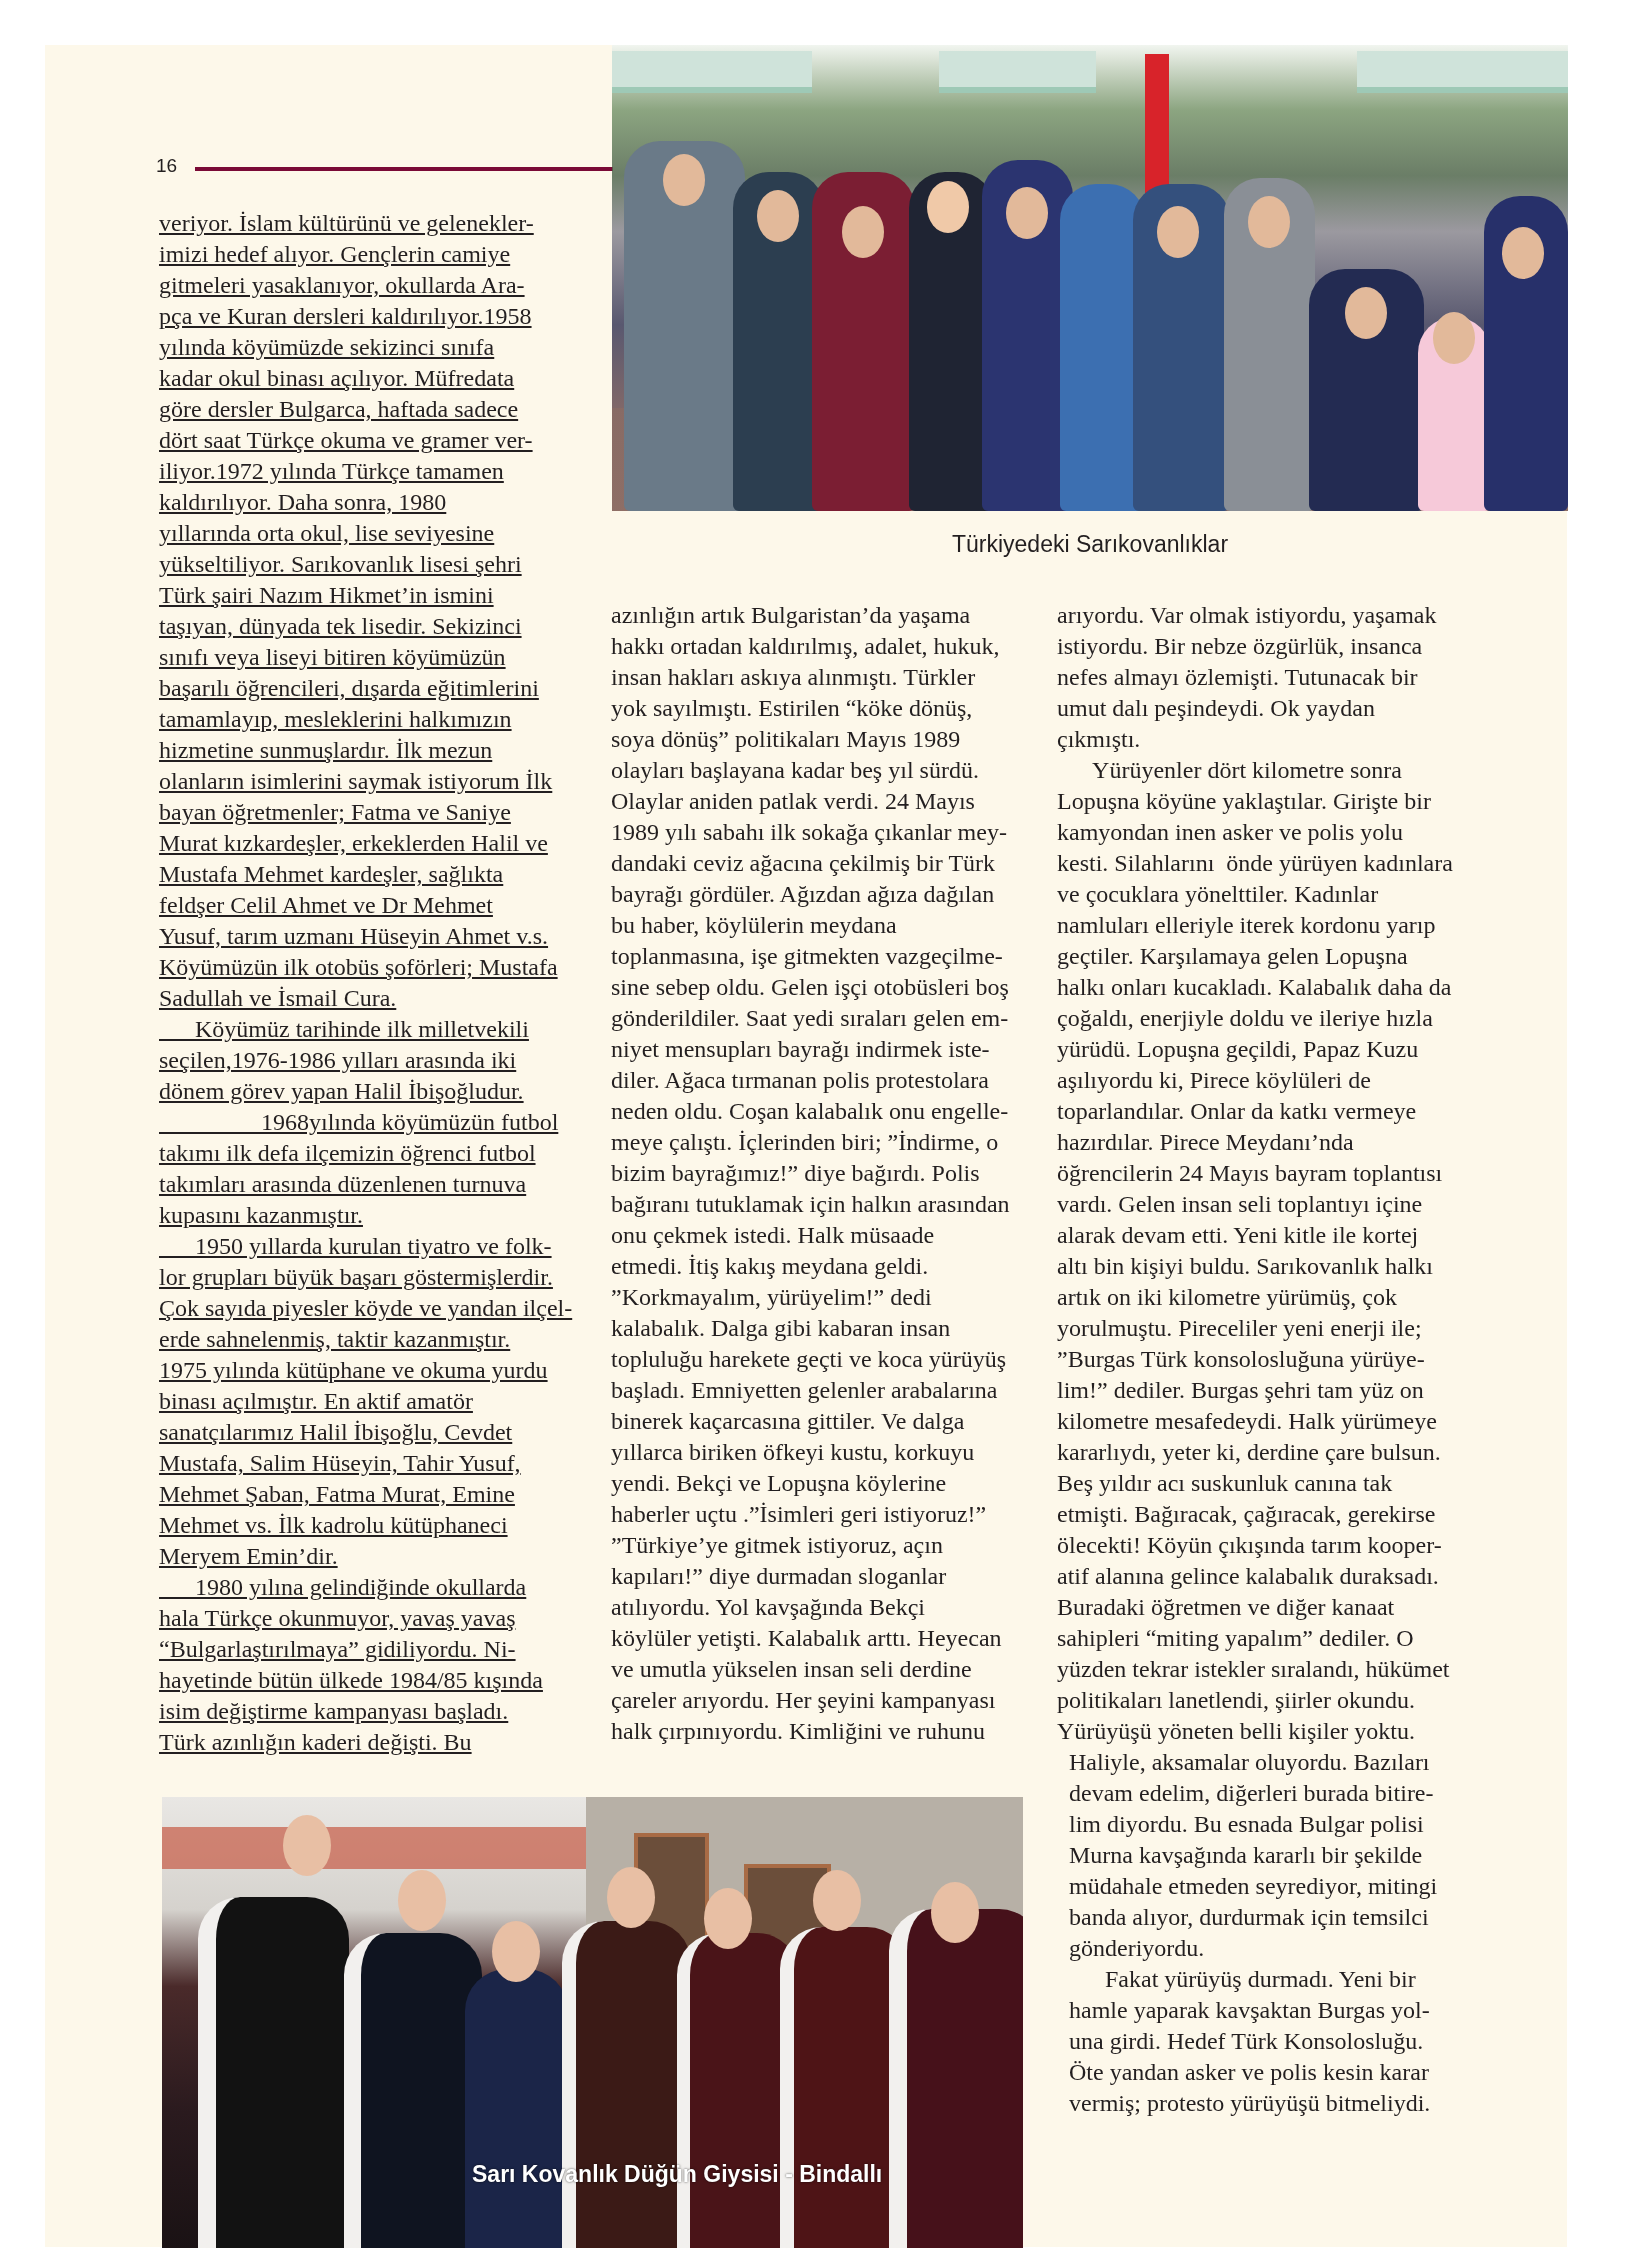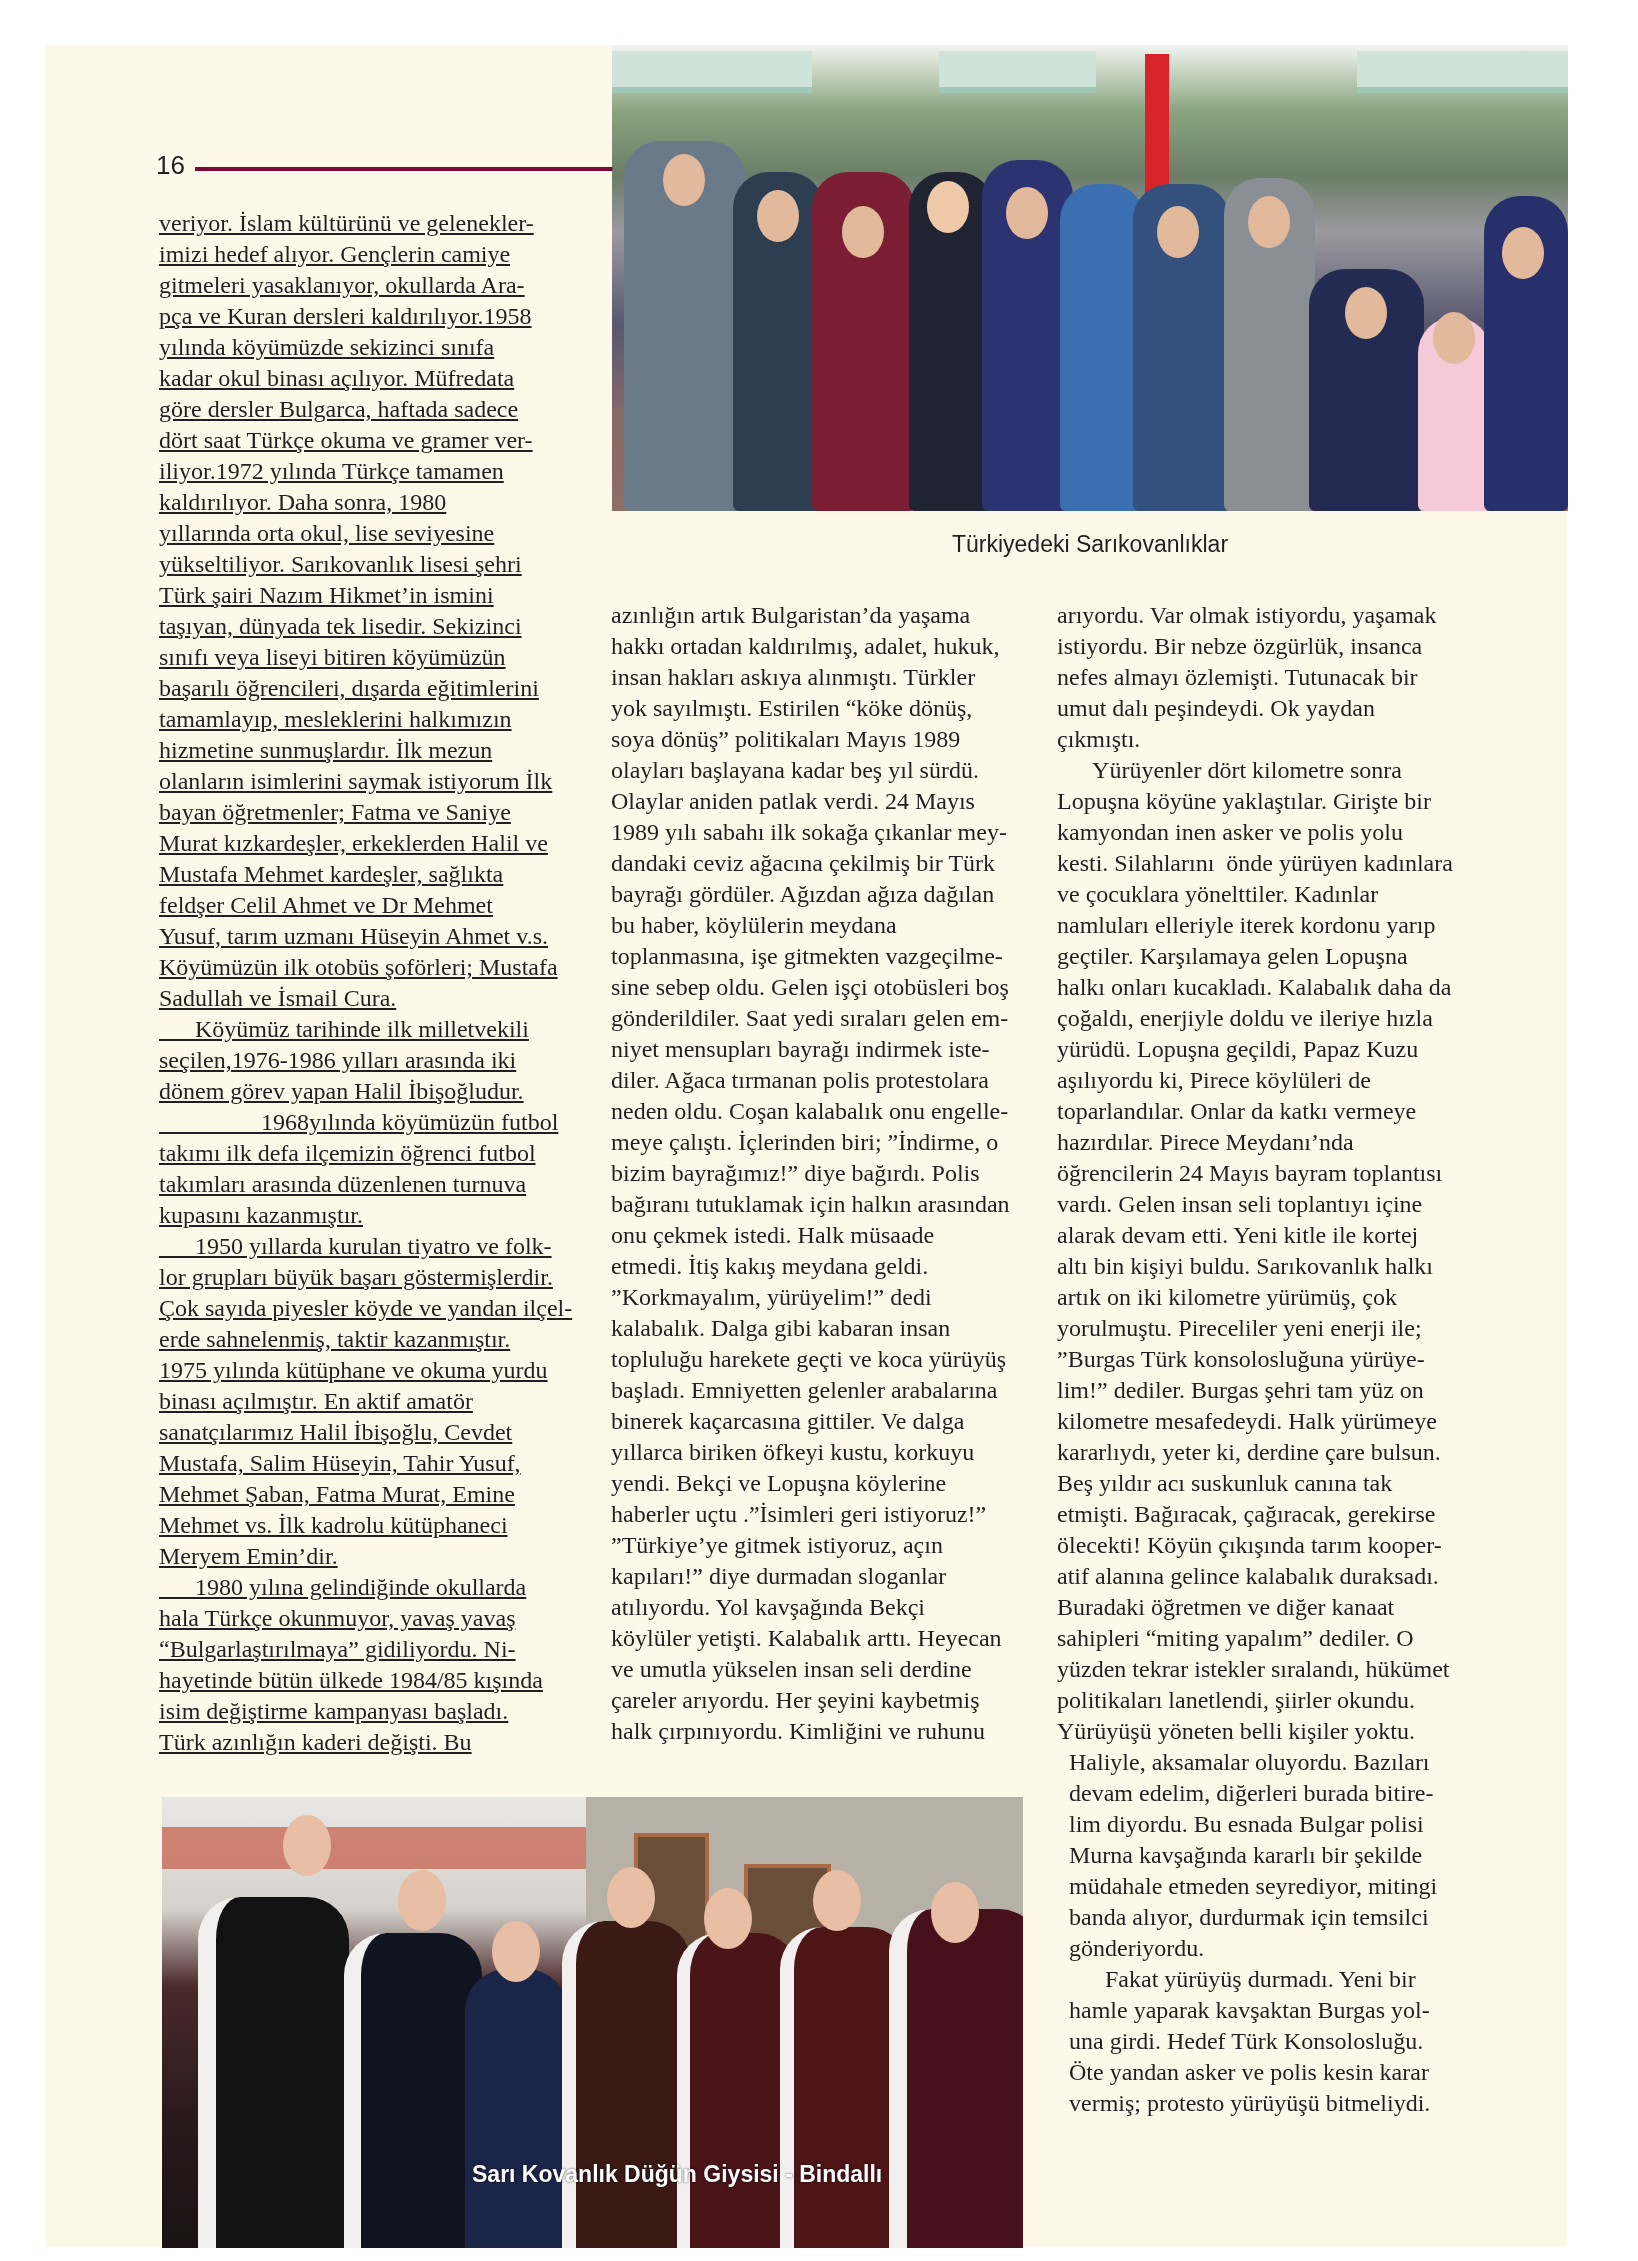--- a/index.html
+++ b/index.html
@@ -16,7 +16,7 @@
   .page-number {
     position: absolute; left: 156px; top: 153px;
     font-family: "Liberation Sans", "DejaVu Sans", sans-serif;
-    font-size: 26px; line-height: 25.4px; color: #231f20;
+    font-size: 19px; line-height: 25.4px; color: #231f20;
   }
   .header-rule {
     position: absolute; left: 195px; top: 167px; width: 418px; height: 4.2px;

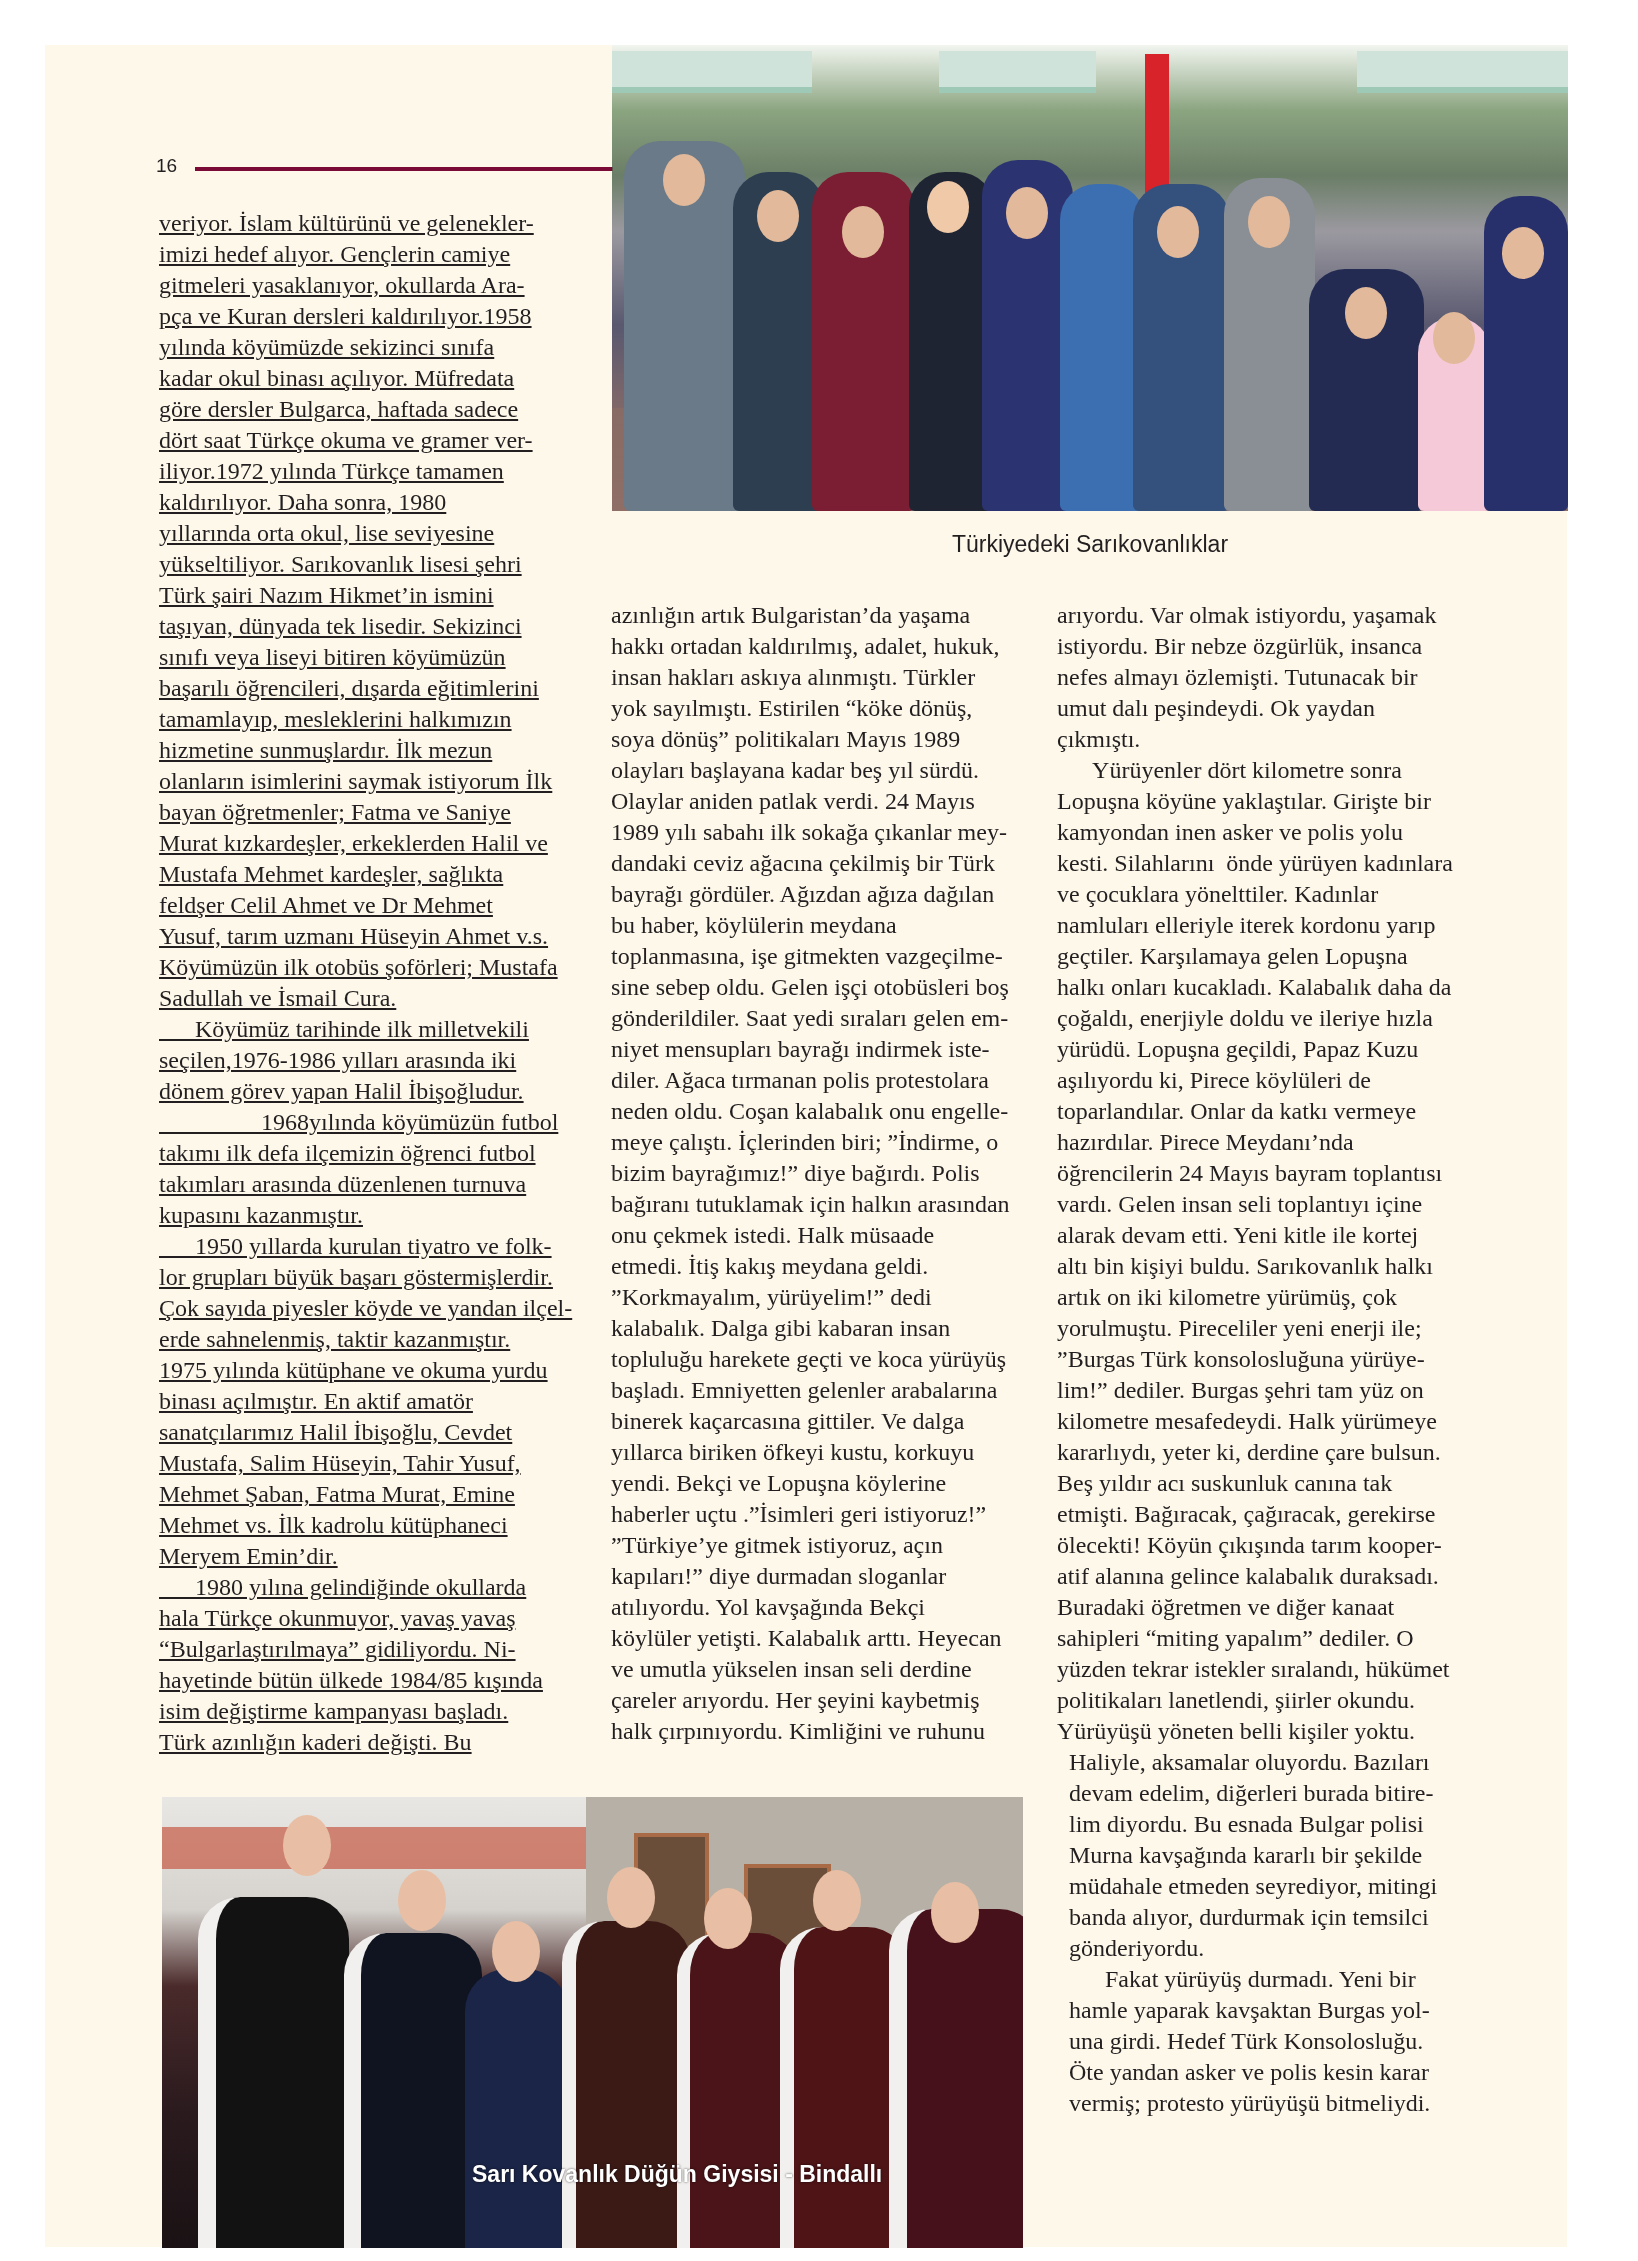--- a/index.html
+++ b/index.html
@@ -204,7 +204,7 @@
   <span class="line">atılıyordu. Yol kavşağında Bekçi</span>
   <span class="line">köylüler yetişti. Kalabalık arttı. Heyecan</span>
   <span class="line">ve umutla yükselen insan seli derdine</span>
-  <span class="line">çareler arıyordu. Her şeyini kaybetmiş</span>
+  <span class="line">çareler arıyordu. Her şeyini kampanyası</span>
   <span class="line">halk çırpınıyordu. Kimliğini ve ruhunu</span>
 </div>
 

